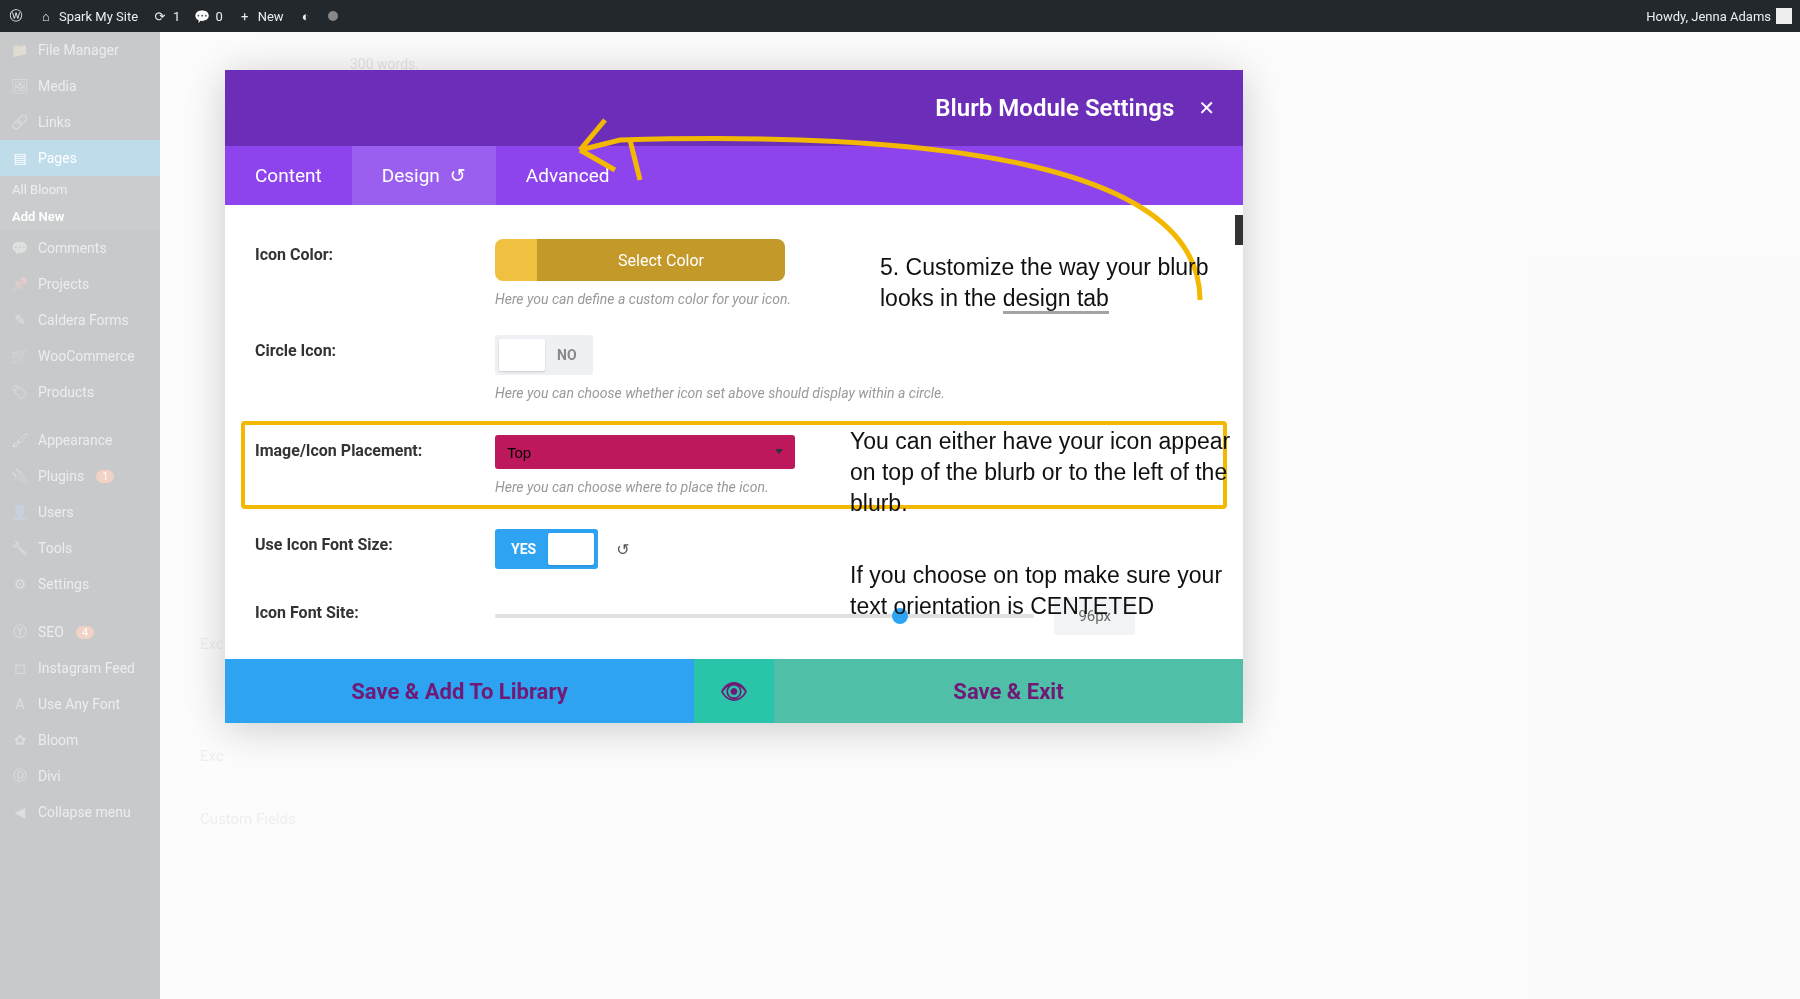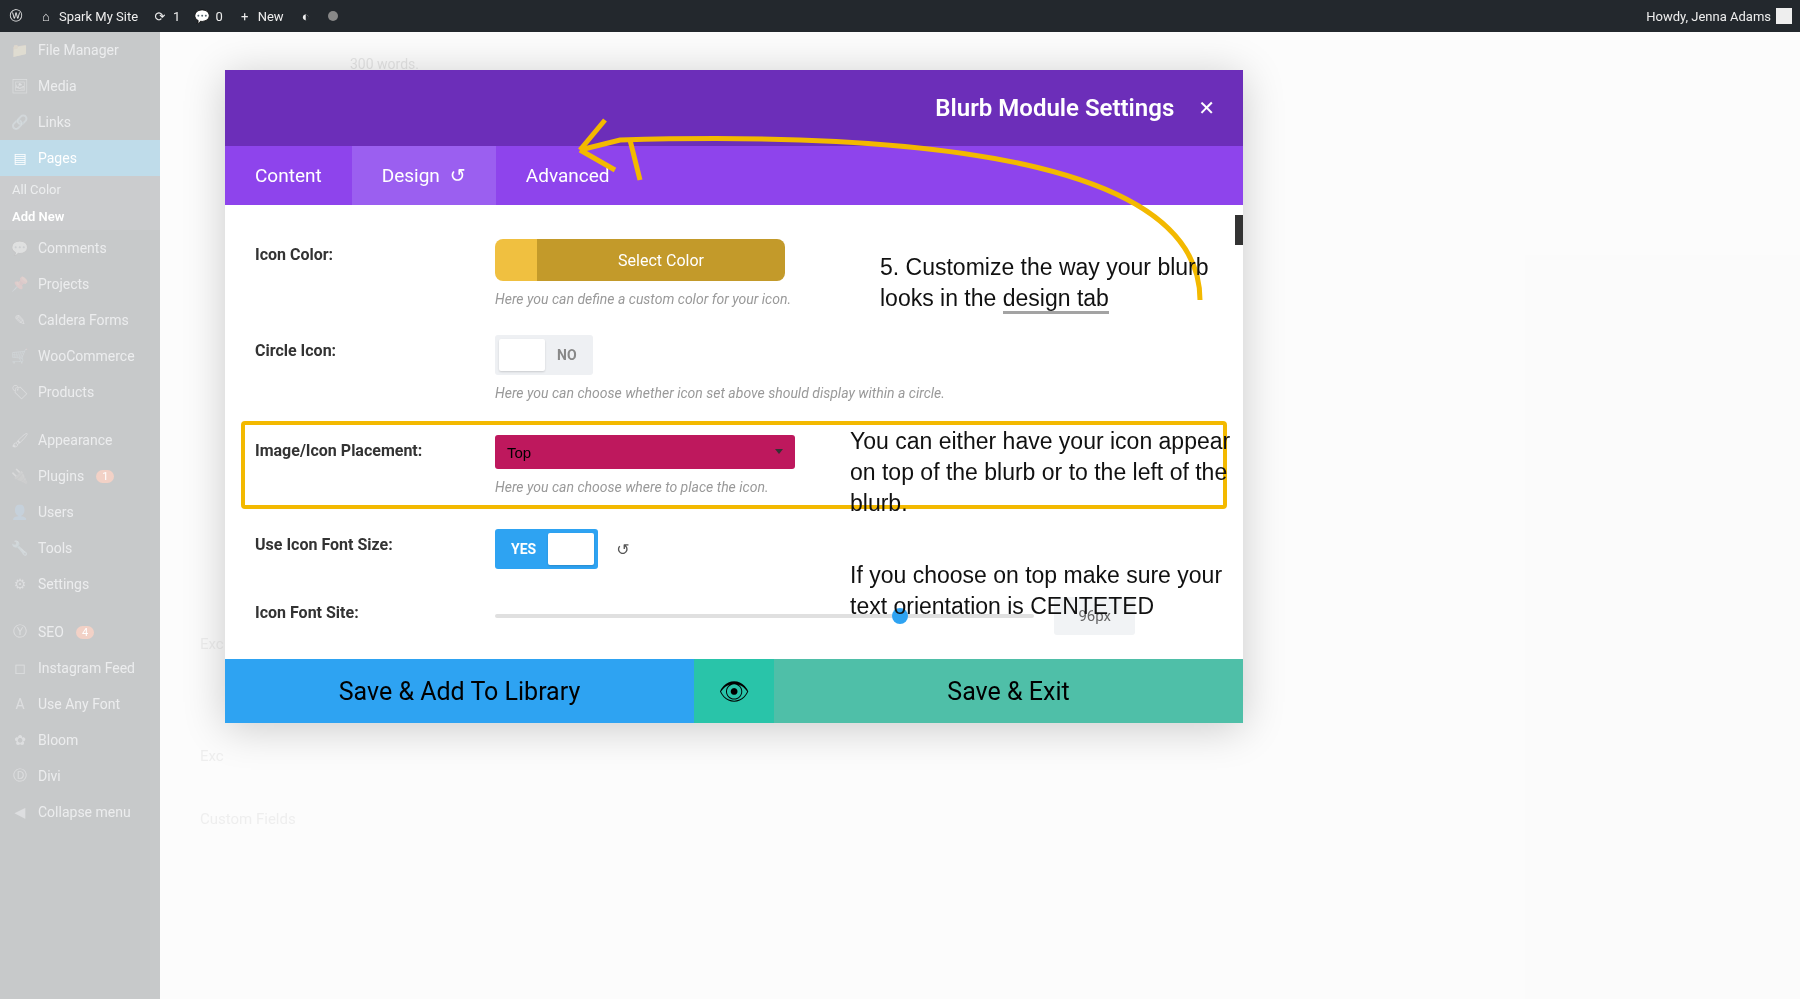--- a/index.html
+++ b/index.html
@@ -149,7 +149,7 @@
       <span>Pages</span>
     </div>
   <div class="submenu">
-    <div class="sub">All Color</div>
+    <div class="sub">All Bloom</div>
     <div class="sub bold">Add New</div>
   </div>
   <div class="menu-item">

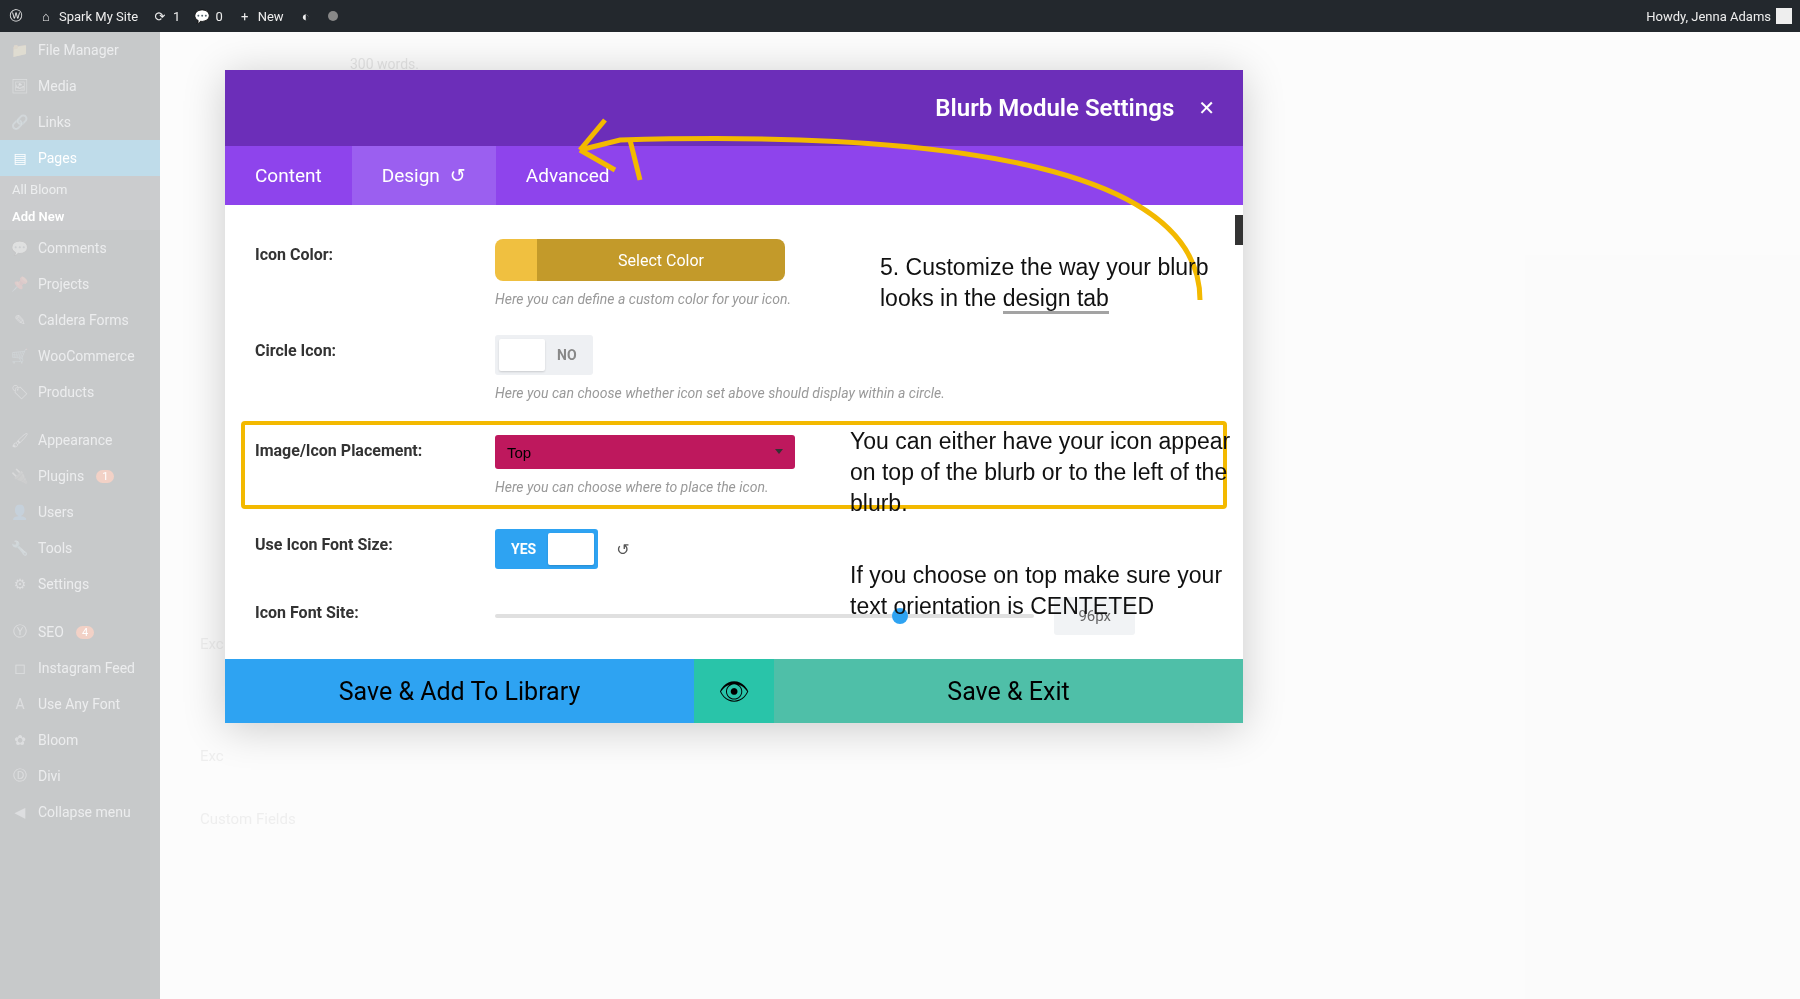--- a/index.html
+++ b/index.html
@@ -69,7 +69,7 @@
 .slider-value { background: #f1f3f5; padding: 10px 24px; border-radius: 3px; font-size: 15px; color: #666; }
 
 .modal-footer { display: flex; height: 64px; }
-.modal-footer .btn { flex: 1; display: flex; align-items: center; justify-content: center; color: #000000; font-size: 25px; font-weight: 400; cursor: pointer; }
+.modal-footer .btn { flex: 1; display: flex; align-items: center; justify-content: center; color: #701a75; font-size: 22px; font-weight: 700; cursor: pointer; }
 .modal-footer .btn-save-lib { background: #2ea3f2; }
 .modal-footer .btn-preview { background: #29c4a9; flex: 0 0 80px; }
 .modal-footer .btn-save-exit { background: #4fbfa8; }

